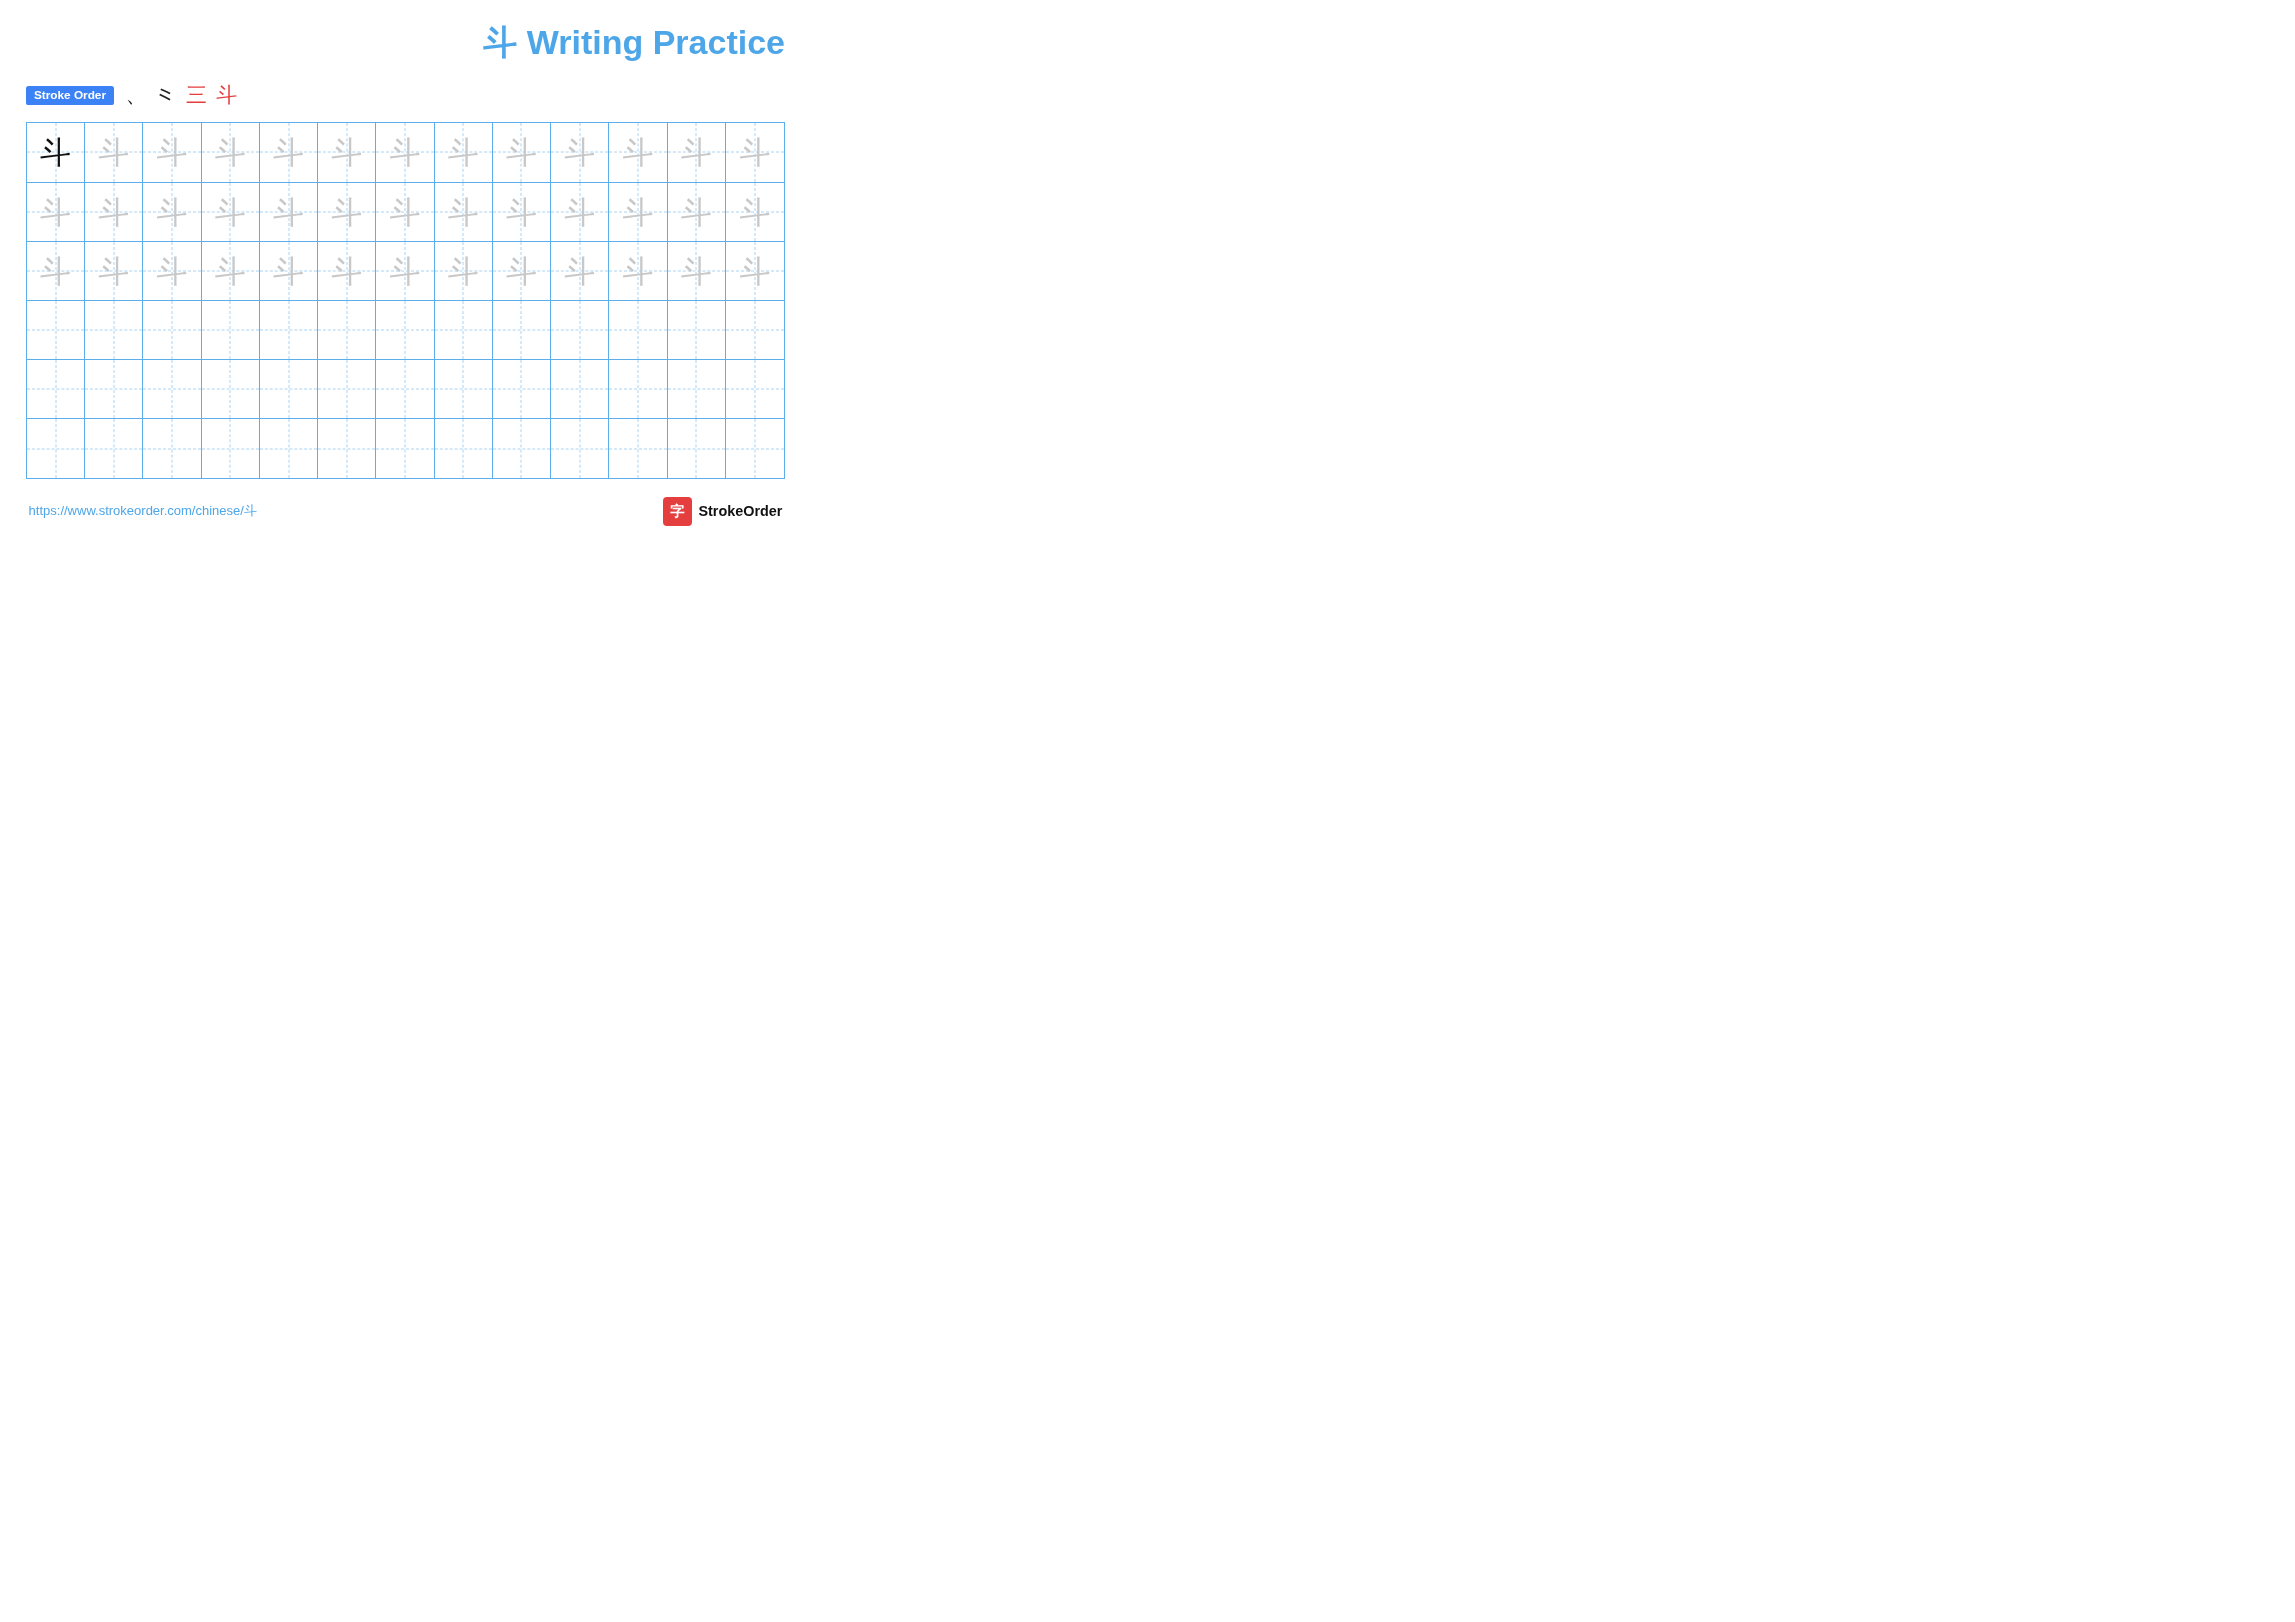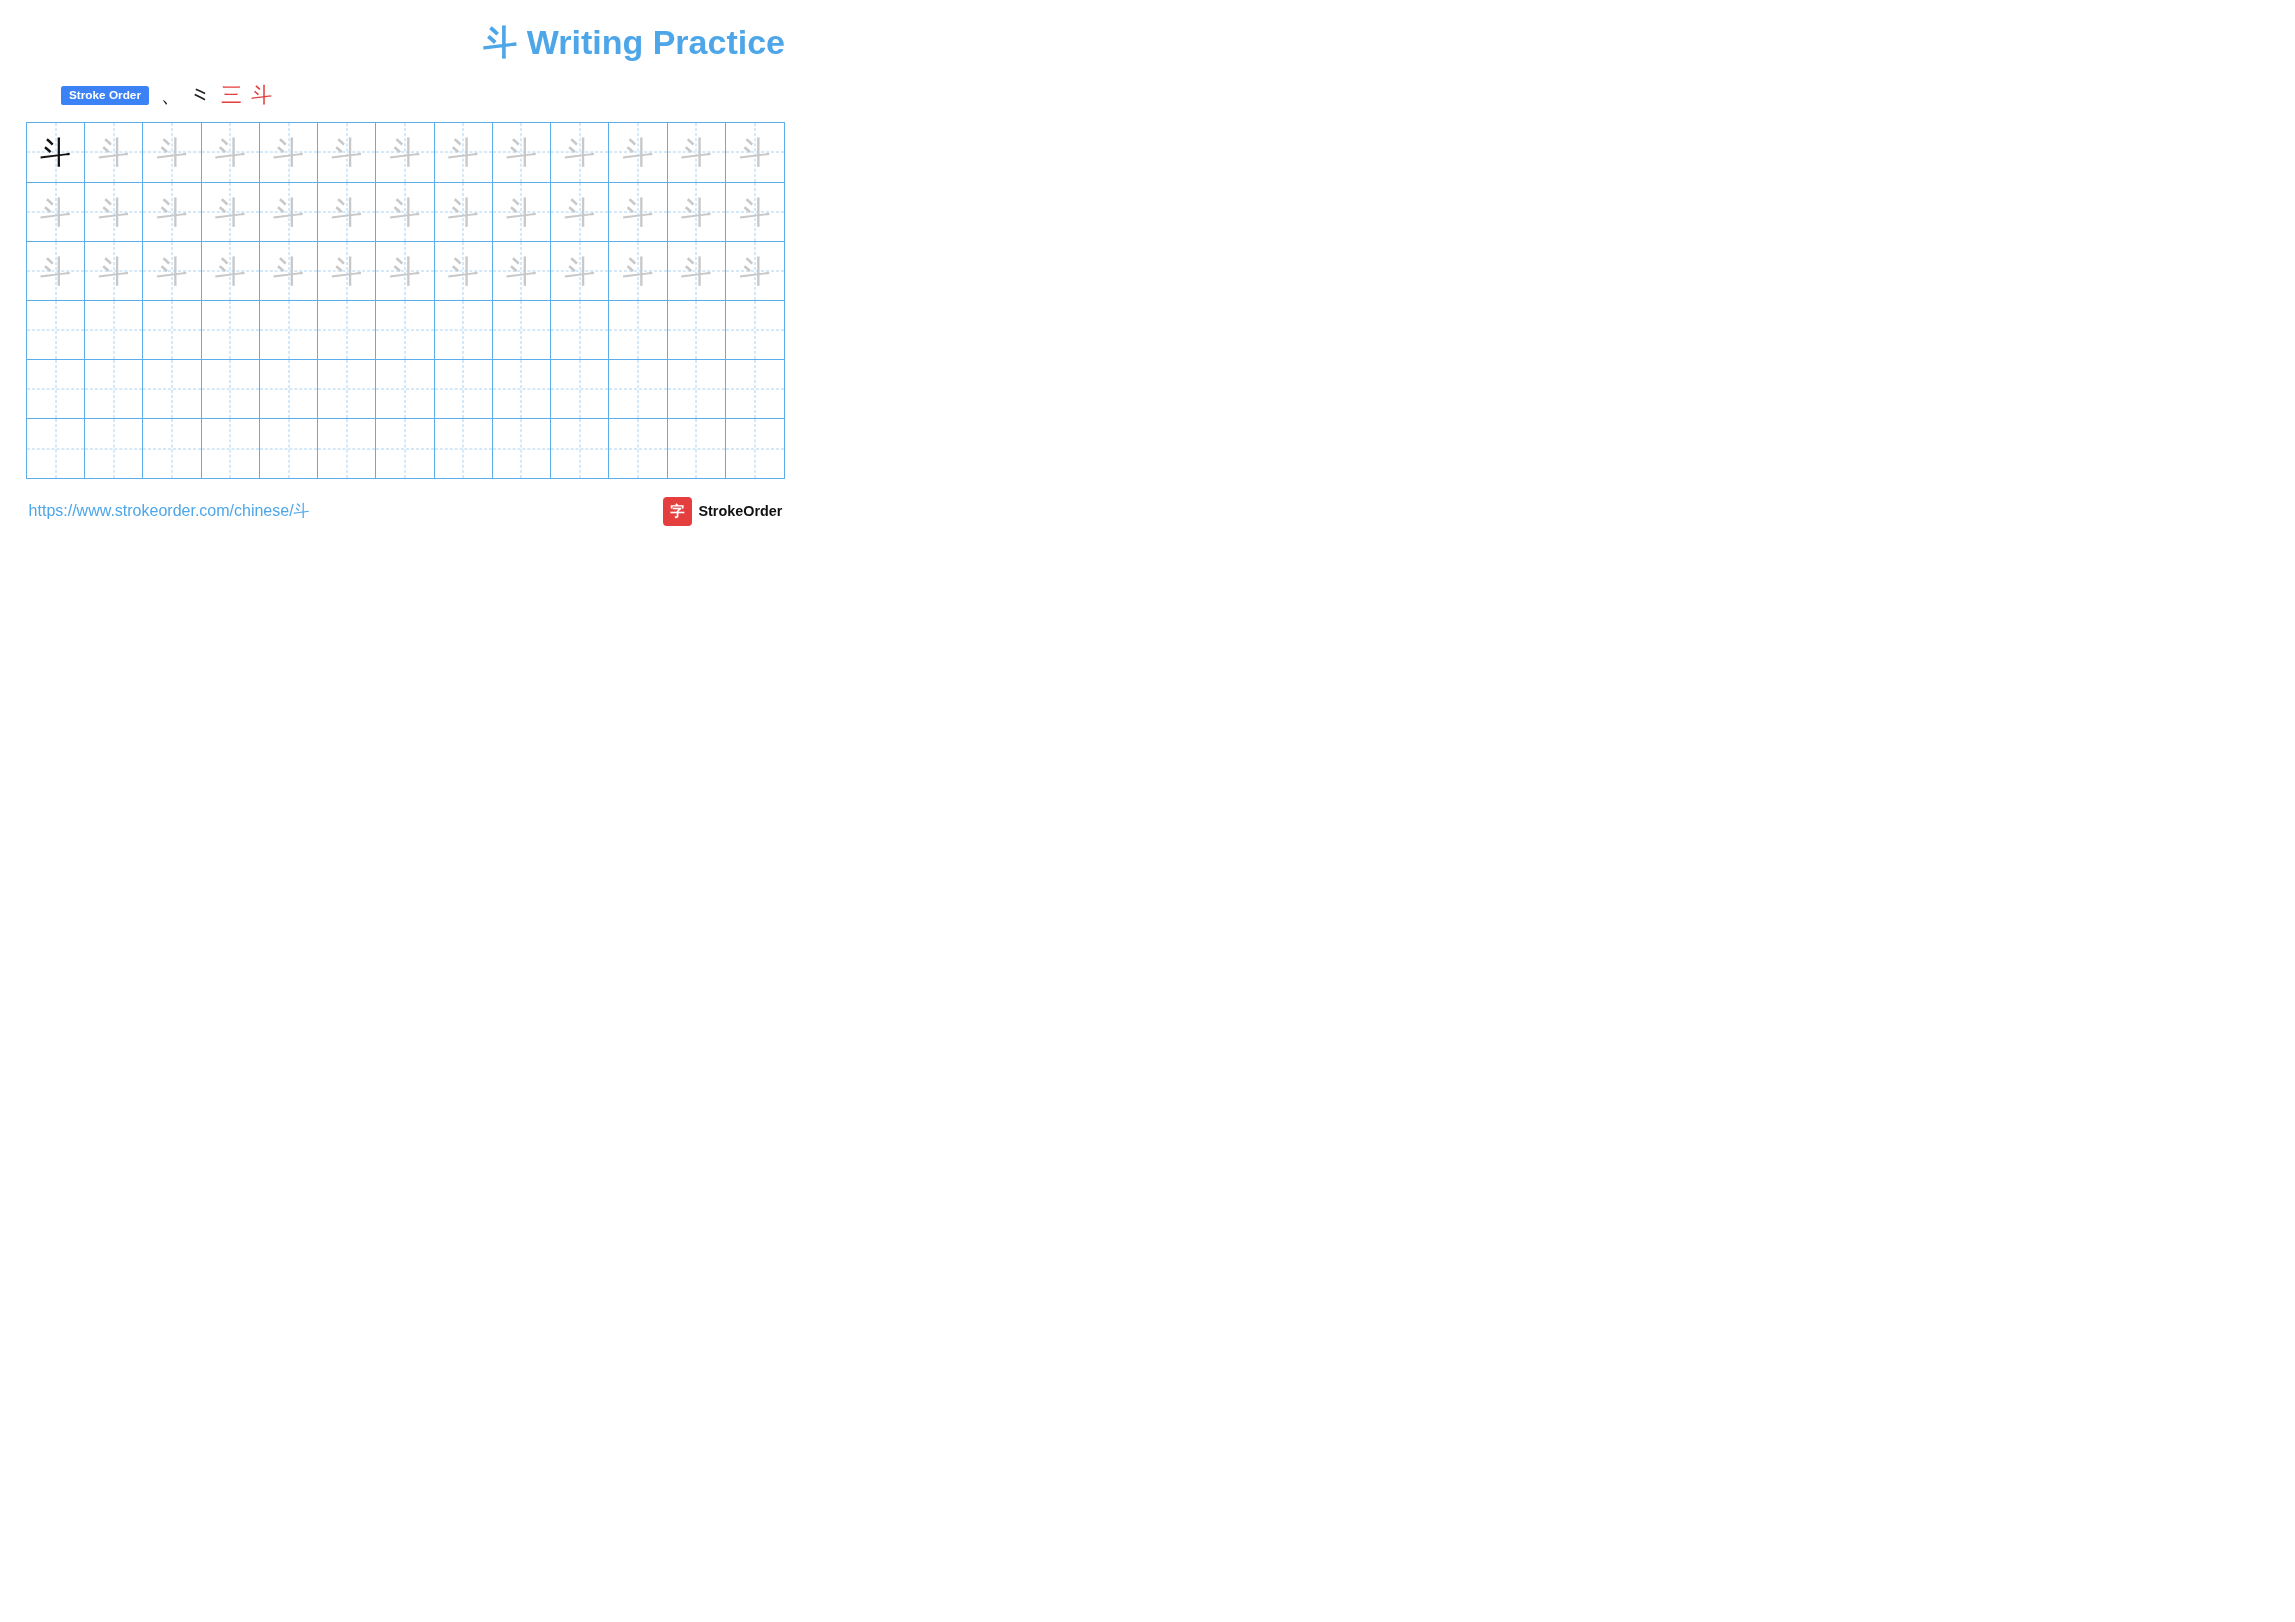--- a/index.html
+++ b/index.html
@@ -31,7 +31,6 @@
       align-items: center;
       gap: 11.8px;
       margin-bottom: 13px;
-      margin-left: 35px;
     }
     .stroke-order-badge {
       background: #3b82f6;

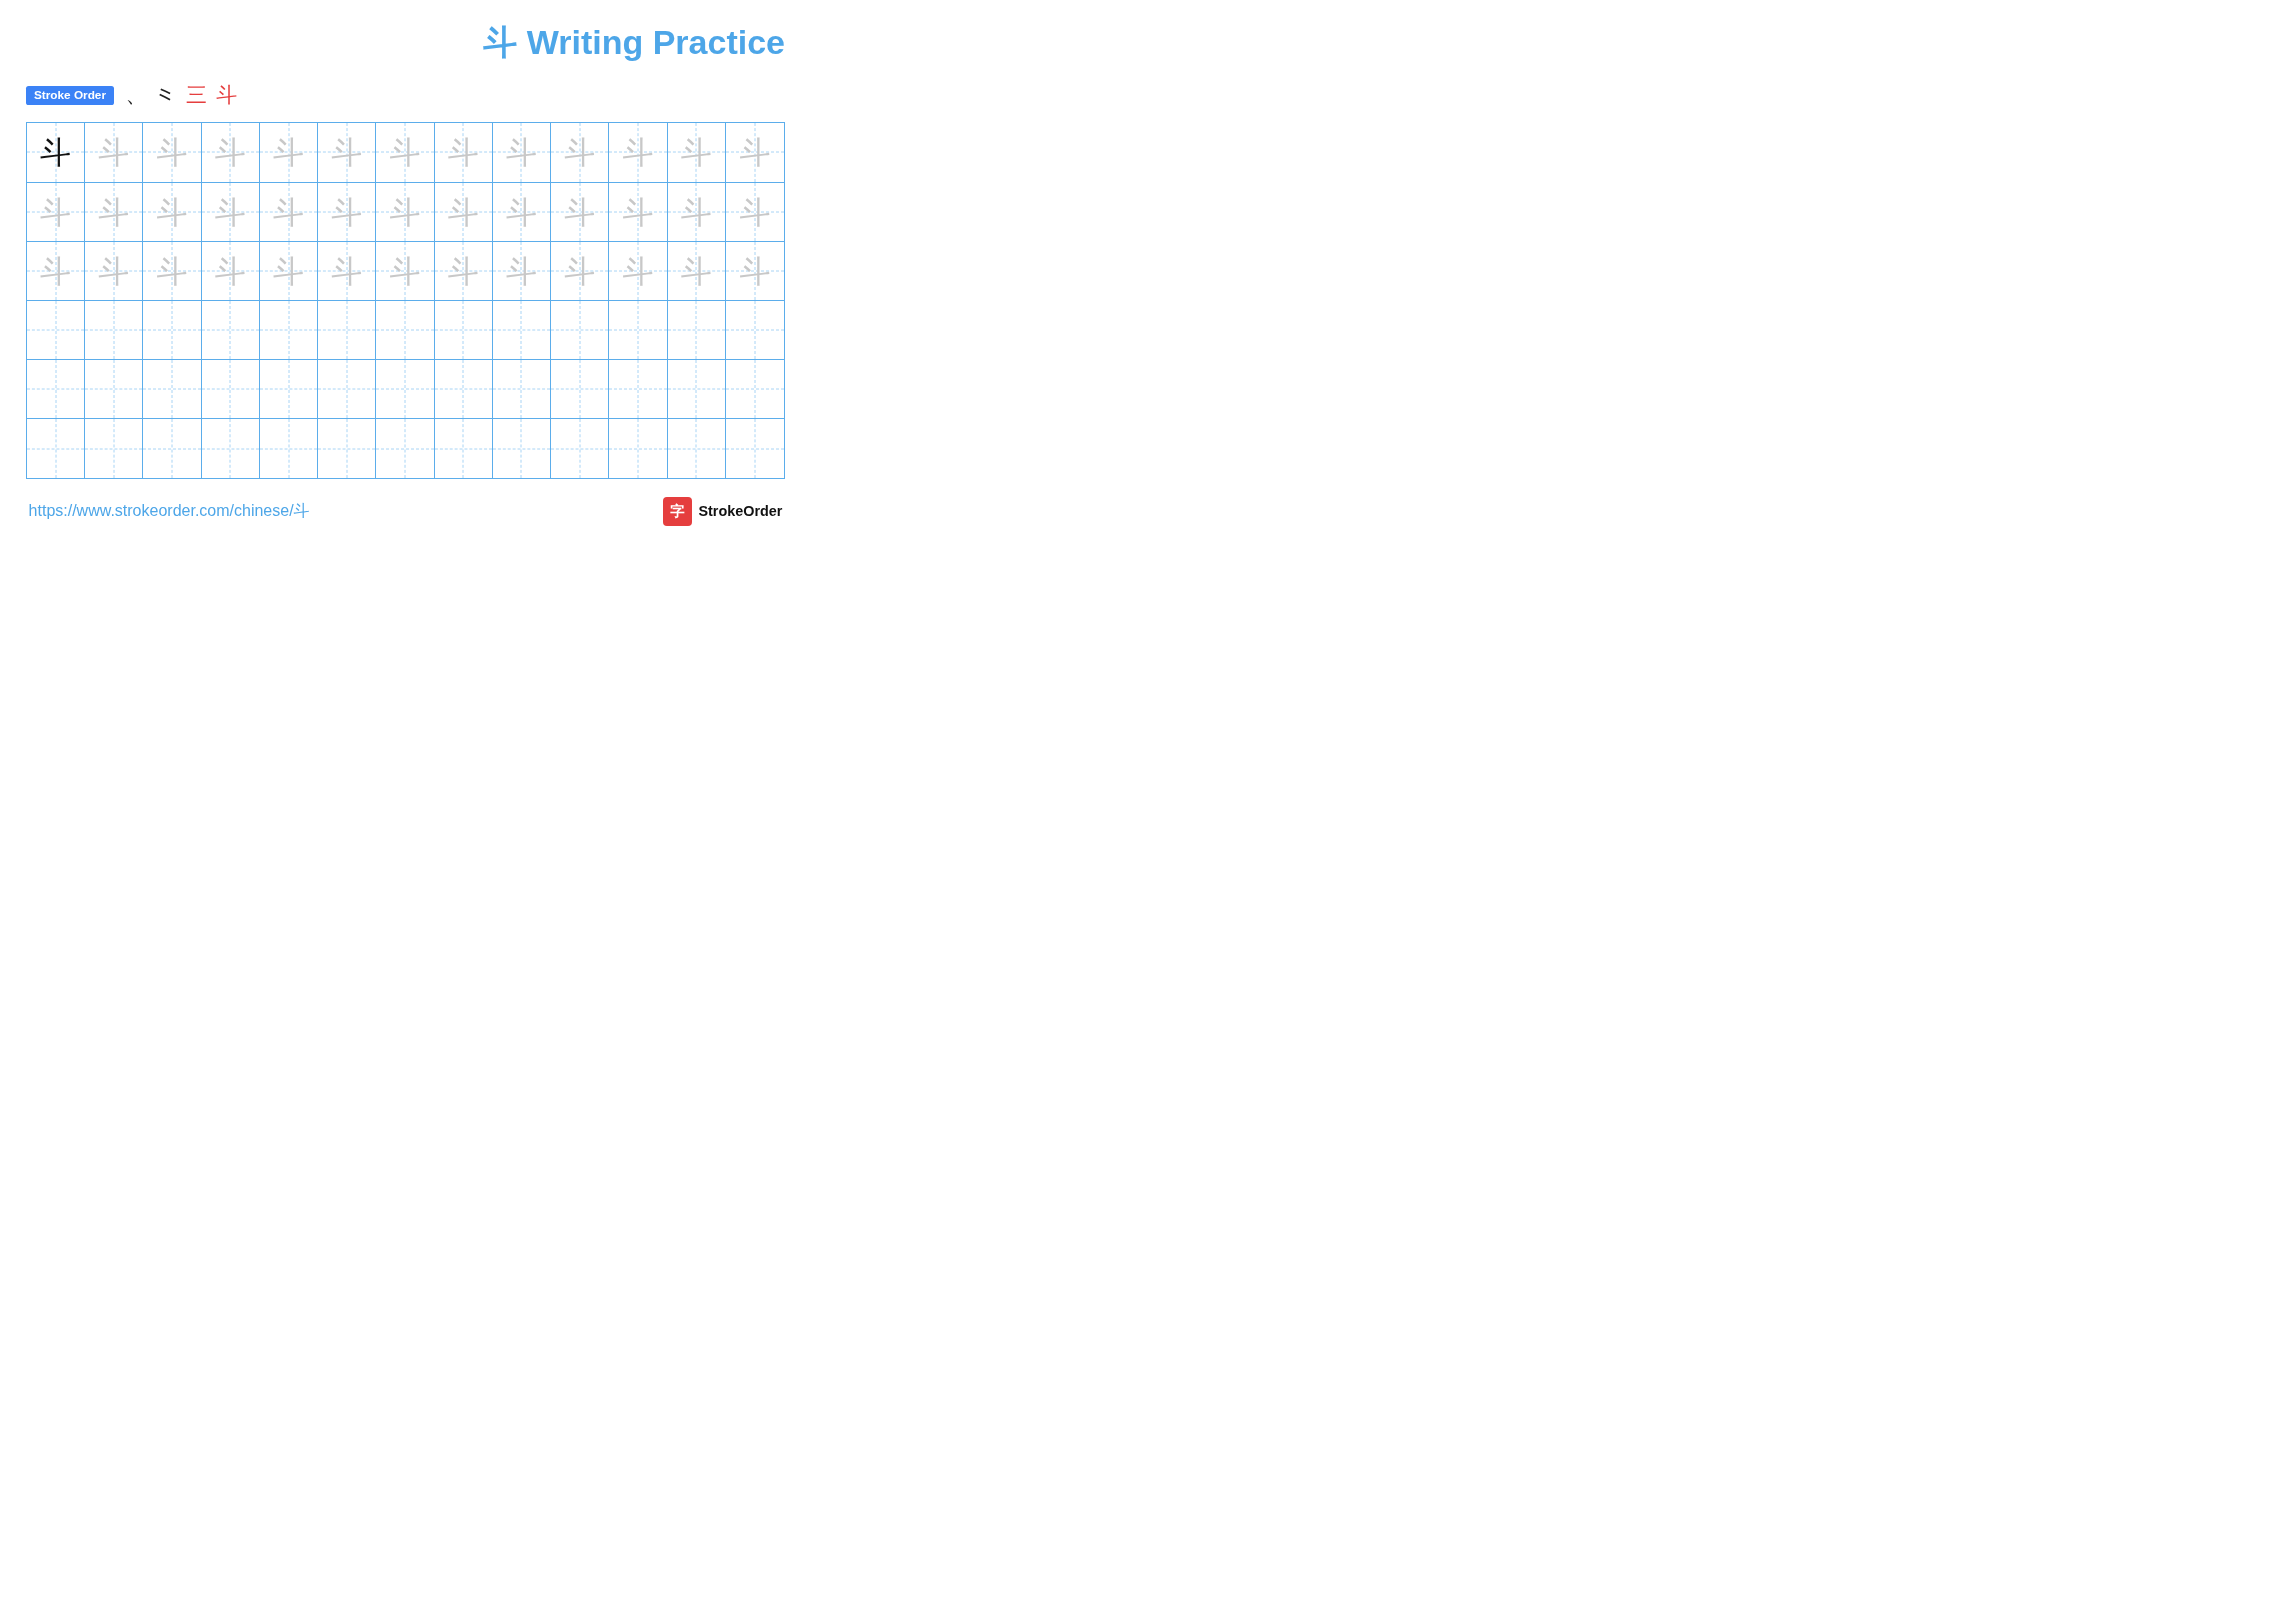--- a/index.html
+++ b/index.html
@@ -118,7 +118,7 @@
     }
     .footer-url {
       color: #4da6e8;
-      font-size: 16px;
+      font-size: 13px;
     }
     .footer-brand {
       display: flex;

